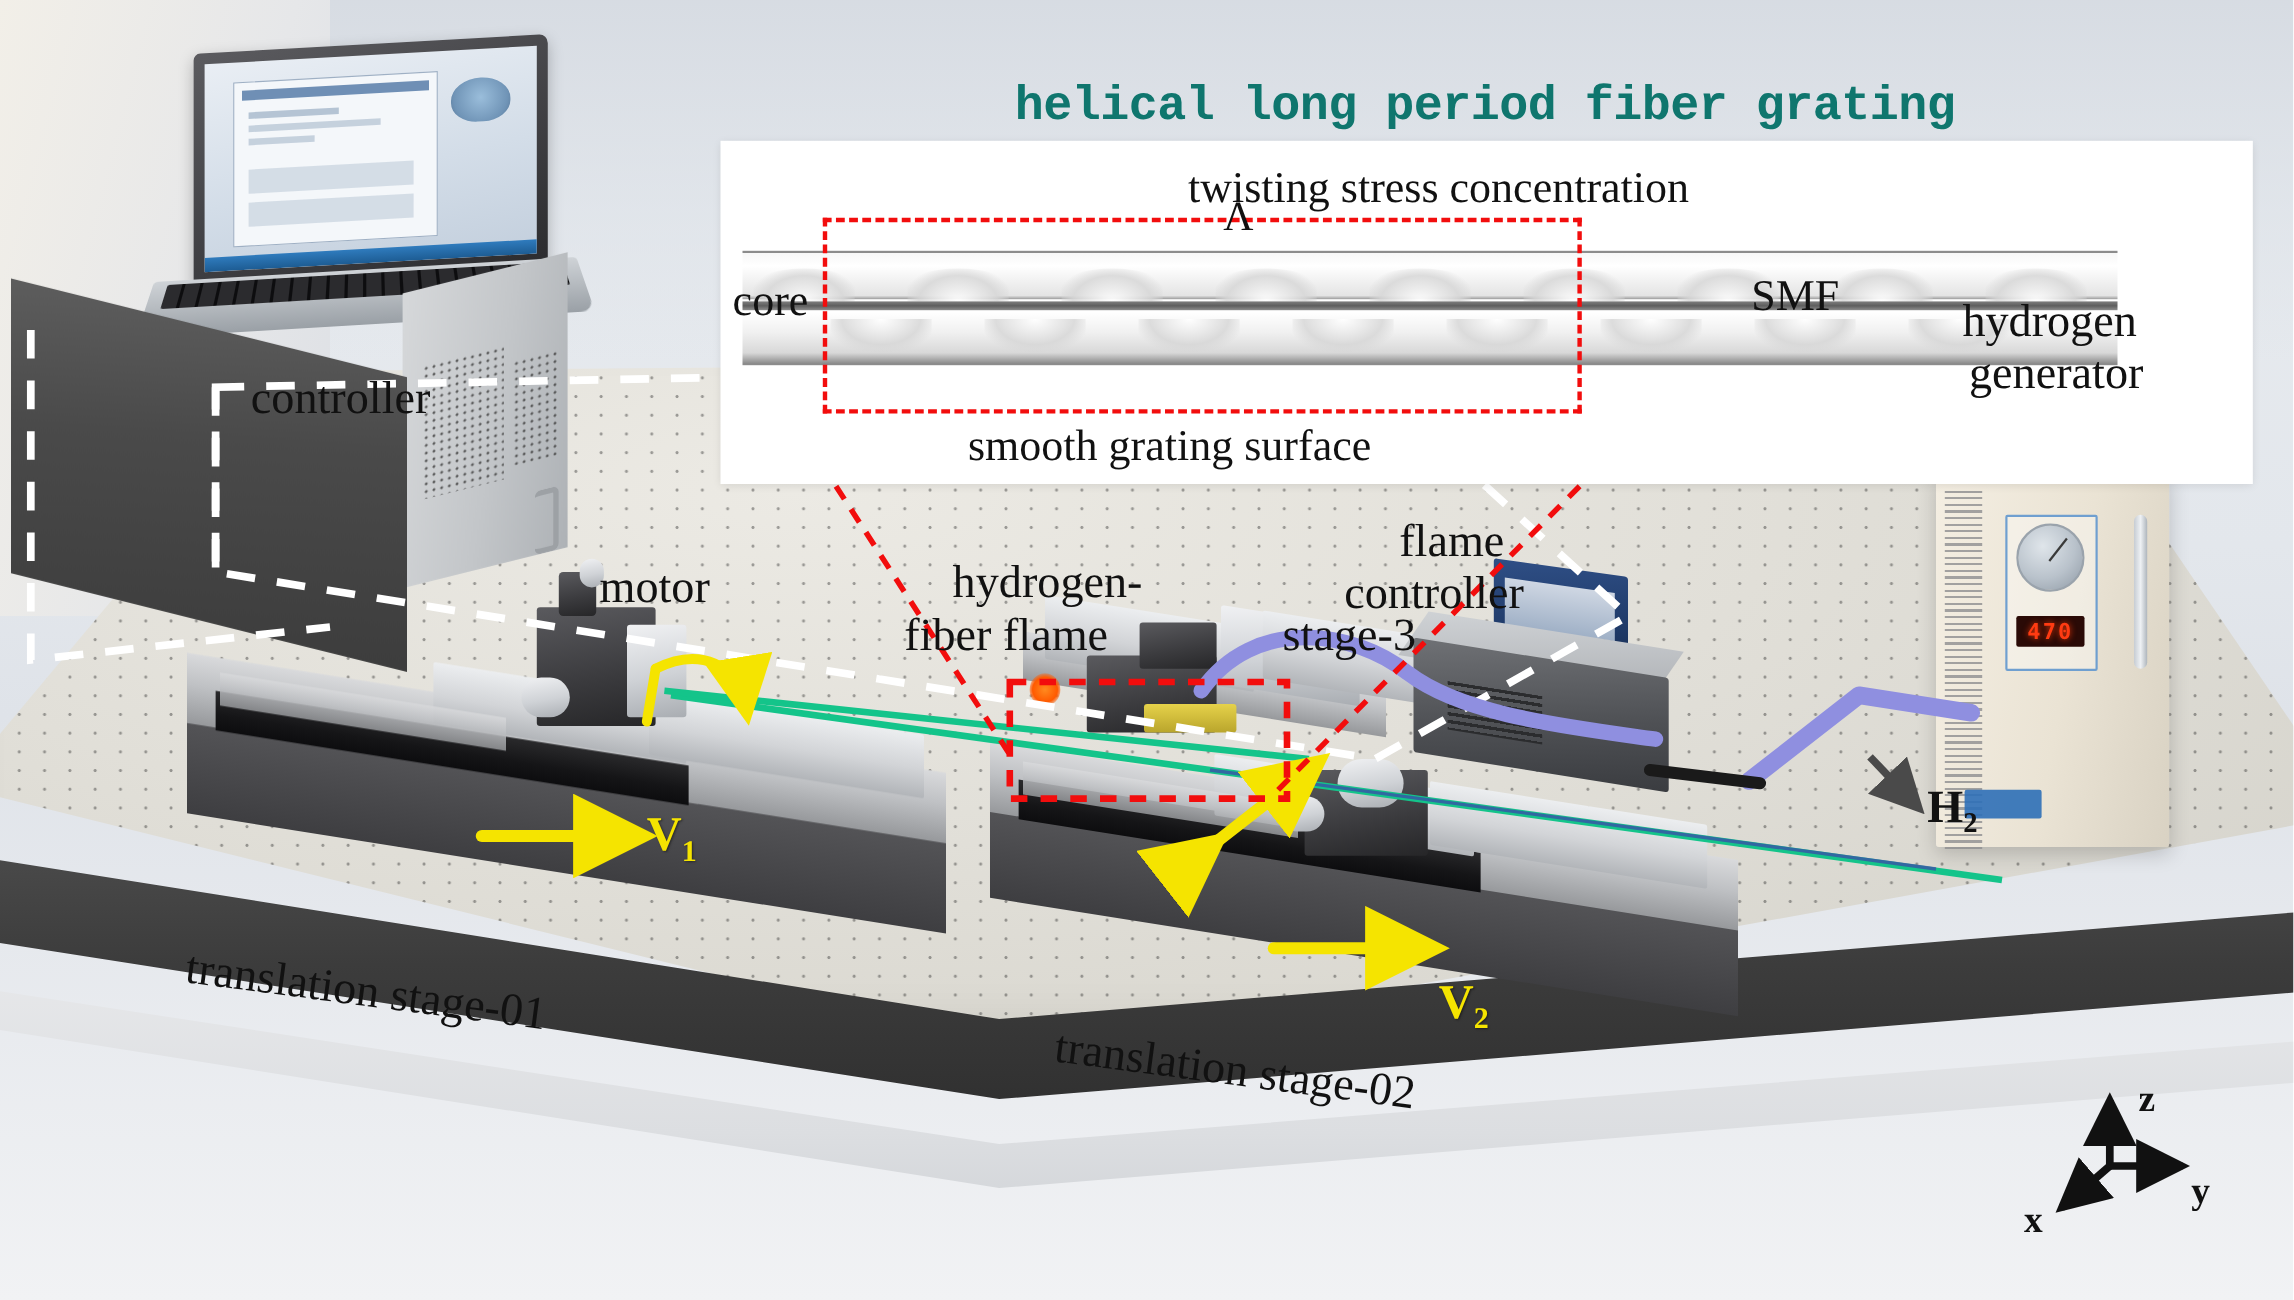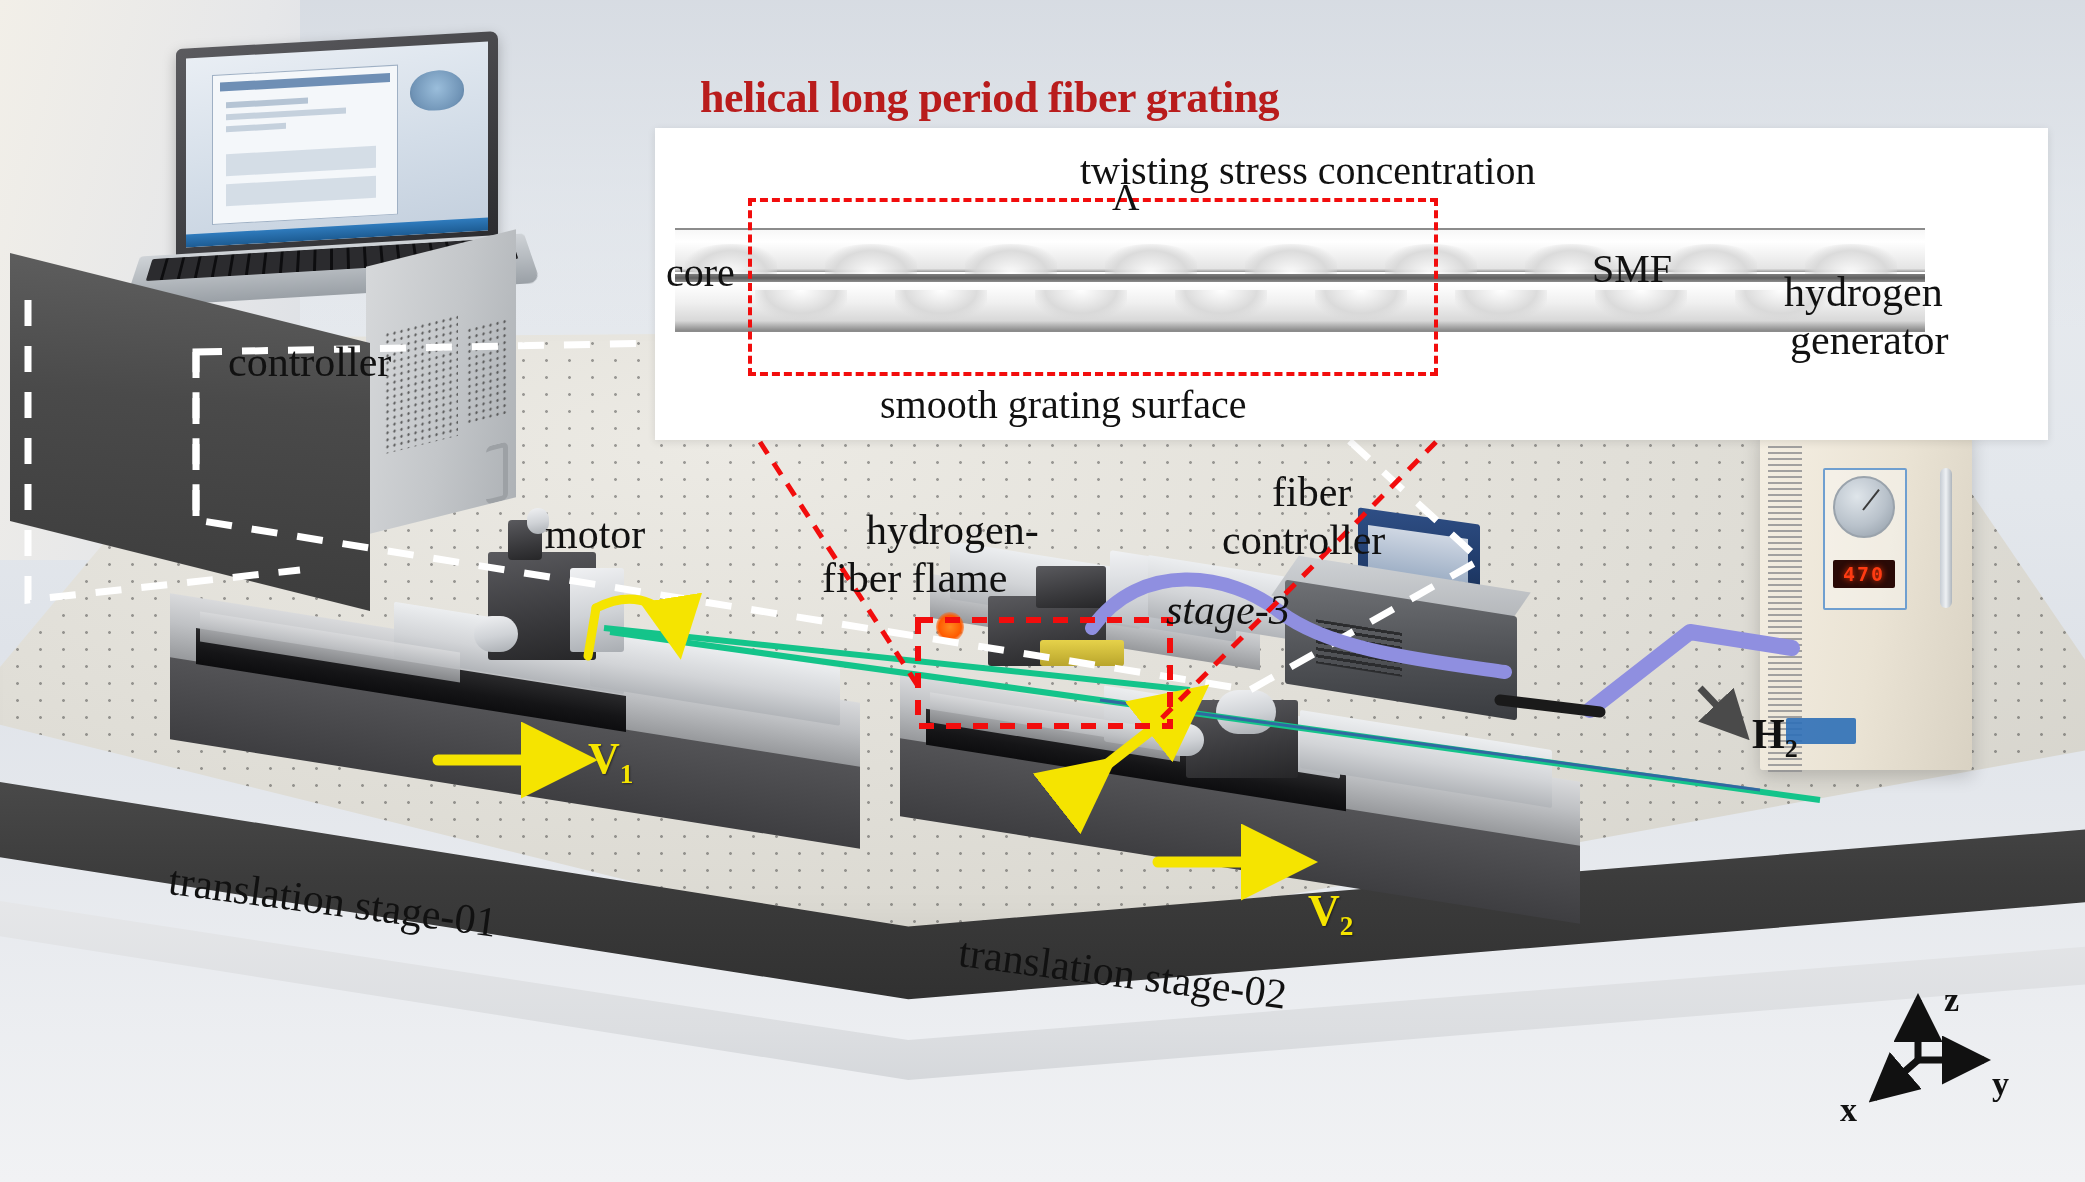--- a/index.html
+++ b/index.html
@@ -263,10 +263,11 @@
   }
   .inset-title {
     position: absolute; left: 700px; top: 72px; width: 1300px;
-    color: #b91c1c; font-weight: bold; font-size: 44px;
-    font-family: Liberation Serif, serif;
+    color: #0f766e; font-weight: bold; font-size: 44px;
+    font-family: Liberation Mono, monospace;
     letter-spacing: -0.5px;
     white-space: nowrap;
+    text-align: center;
   }
   .fiber-wrap {
     position: absolute; left: 675px; top: 228px; width: 1250px; height: 108px;

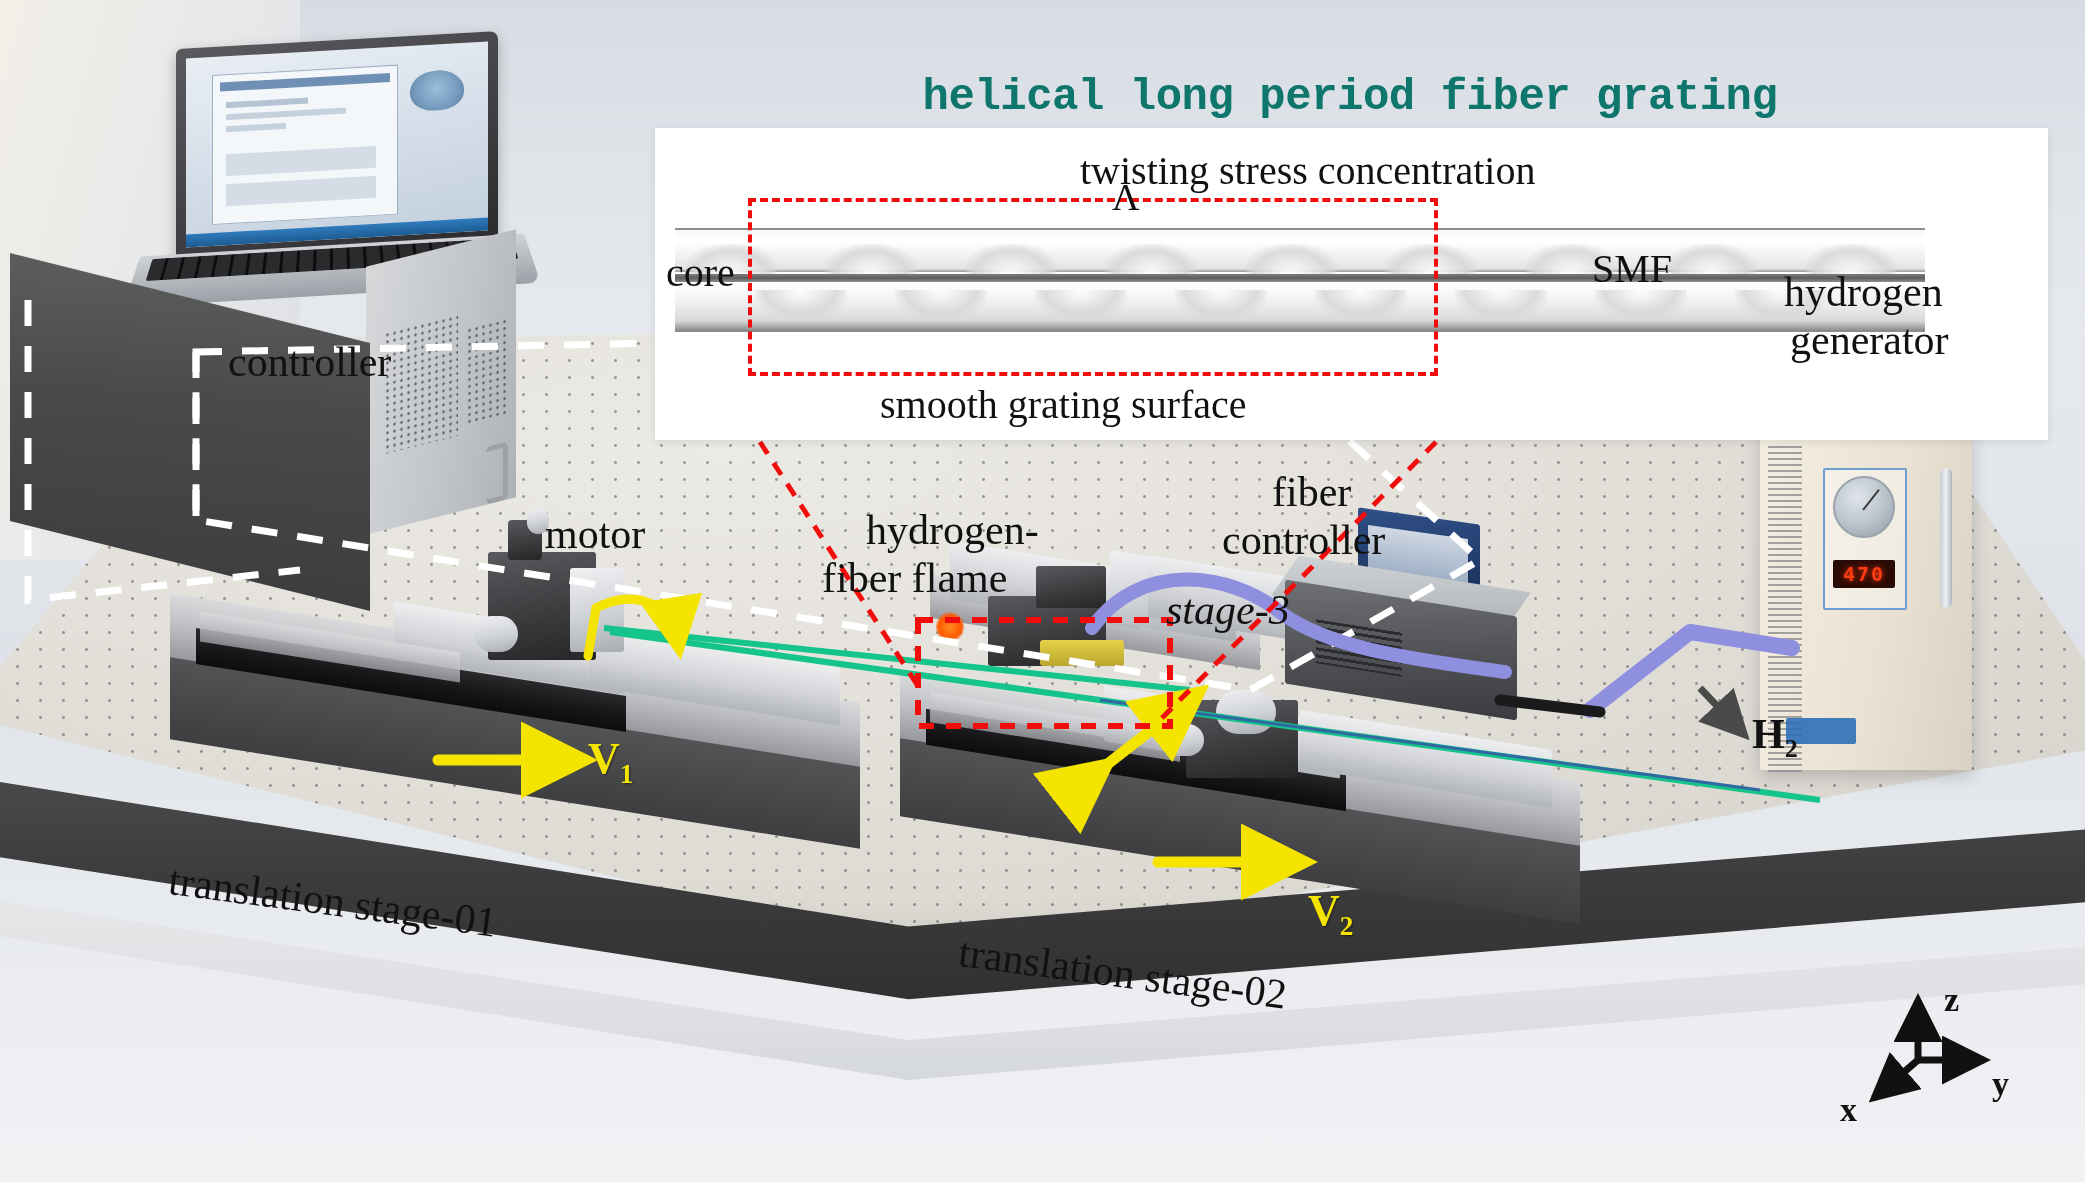--- a/index.html
+++ b/index.html
@@ -523,7 +523,7 @@
 
   <div class="lbl scene" style="left:1166px;top:588px;font-size:42px;font-style:italic;">stage-3</div>
 
-  <div class="lbl scene" style="left:1272px;top:470px;font-size:42px;">fiber</div>
+  <div class="lbl scene" style="left:1272px;top:470px;font-size:42px;">flame</div>
   <div class="lbl scene" style="left:1222px;top:518px;font-size:42px;">controller</div>
 
   <div class="lbl scene" style="left:1784px;top:270px;font-size:42px;">hydrogen</div>

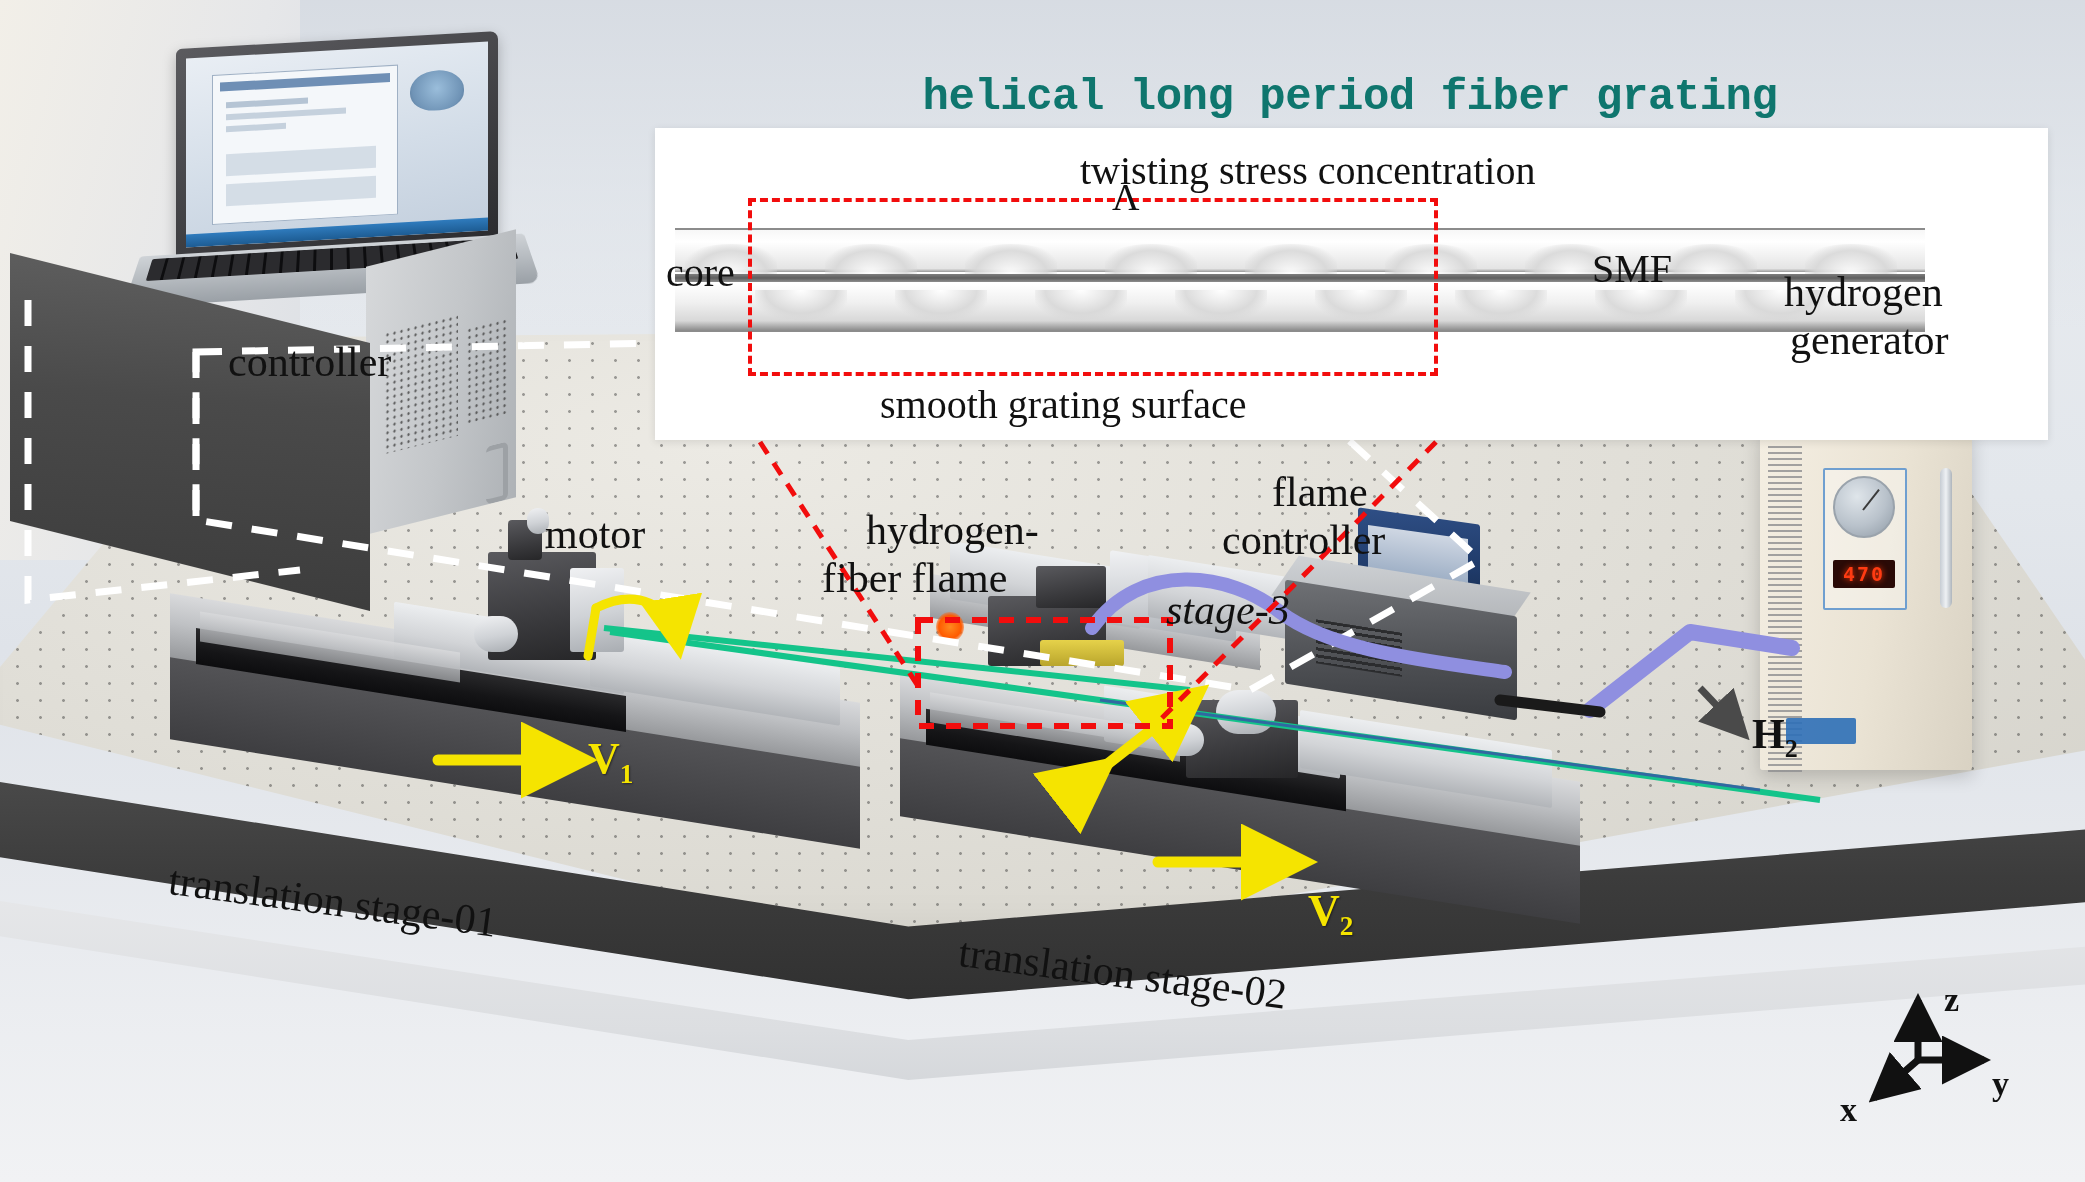--- a/index.html
+++ b/index.html
@@ -521,7 +521,7 @@
   <div class="lbl scene" style="left:866px;top:508px;font-size:42px;">hydrogen-</div>
   <div class="lbl scene" style="left:822px;top:556px;font-size:42px;">fiber flame</div>
 
-  <div class="lbl scene" style="left:1166px;top:588px;font-size:42px;font-style:italic;">stage-3</div>
+  <div class="lbl scene" style="left:1166px;top:556px;font-size:42px;">stage-3</div>
 
   <div class="lbl scene" style="left:1272px;top:470px;font-size:42px;">flame</div>
   <div class="lbl scene" style="left:1222px;top:518px;font-size:42px;">controller</div>

